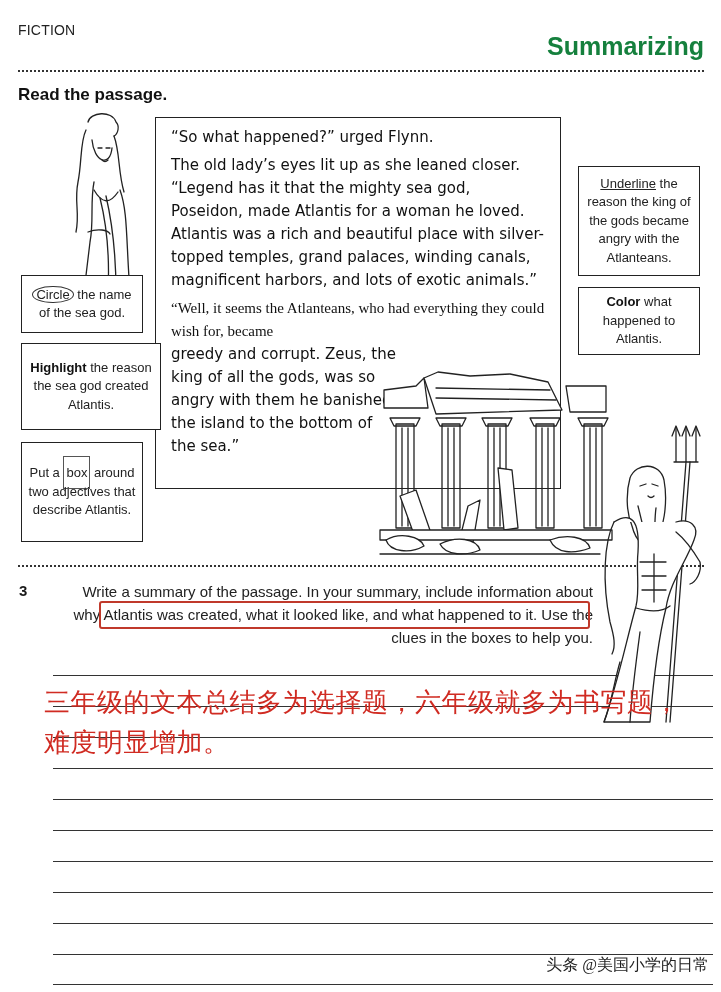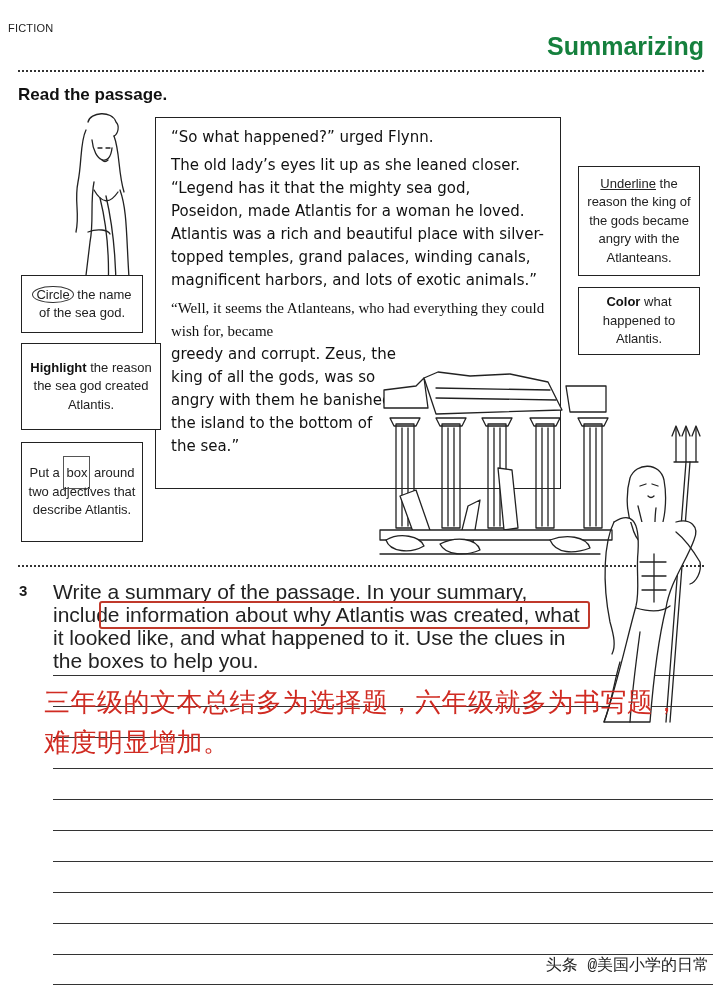--- a/index.html
+++ b/index.html
@@ -8,7 +8,7 @@
 
     .abs { position: absolute; }
 
-    .section-label { left: 8px; top: 22px; font-size: 11px; letter-spacing: 0.2px; color: #222; text-align: right; }
+    .section-label { left: 18px; top: 22px; font-size: 14px; letter-spacing: 0.2px; color: #222; text-align: right; }
     .page-title { right: 17px; top: 32px; font-size: 25px; font-weight: bold; color: #15803d; }
     .dotted-rule { left: 18px; right: 17px; height: 0; border-top: 2px dotted #333; }
     .instruction { left: 18px; top: 85px; font-size: 17px; font-weight: bold; color: #111; }

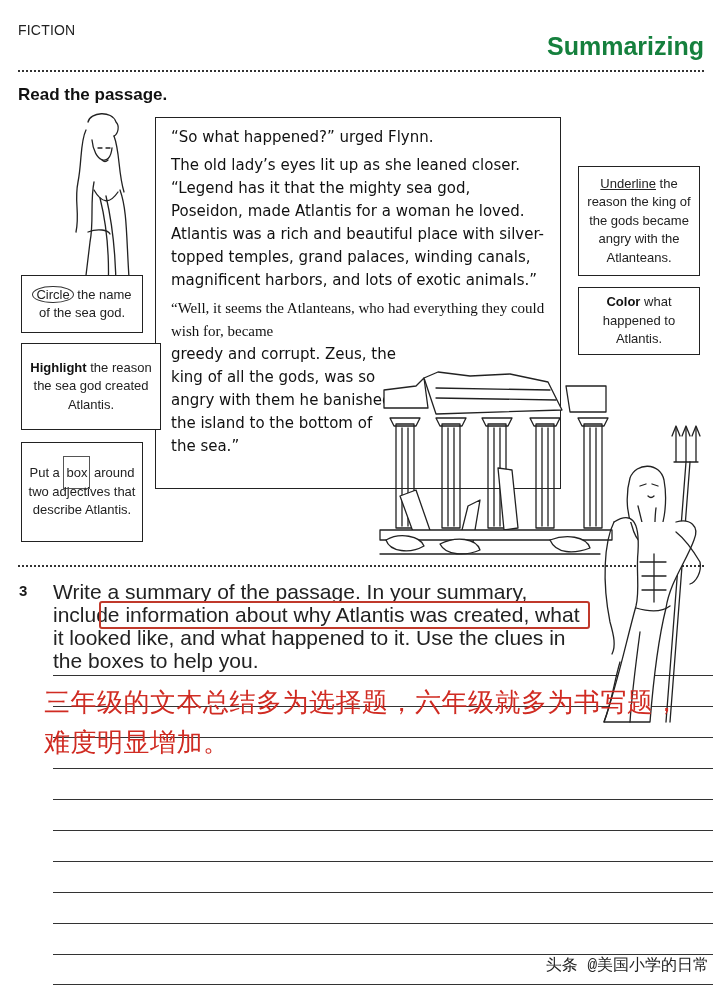--- a/index.html
+++ b/index.html
@@ -33,7 +33,7 @@
     .underlined { text-decoration: underline; }
 
     .question-num { left: 19px; top: 582px; font-size: 15px; font-weight: bold; }
-    .question-text { left: 53px; top: 580px; width: 540px; font-size: 21px; line-height: 23px; color: #222; }
+    .question-text { left: 53px; top: 580px; width: 540px; font-size: 15px; line-height: 23px; color: #222; text-align: right; }
     .red-box {
       left: 99px; top: 601px; width: 491px; height: 28px;
       border: 2.5px solid #c0392b; border-radius: 3px;

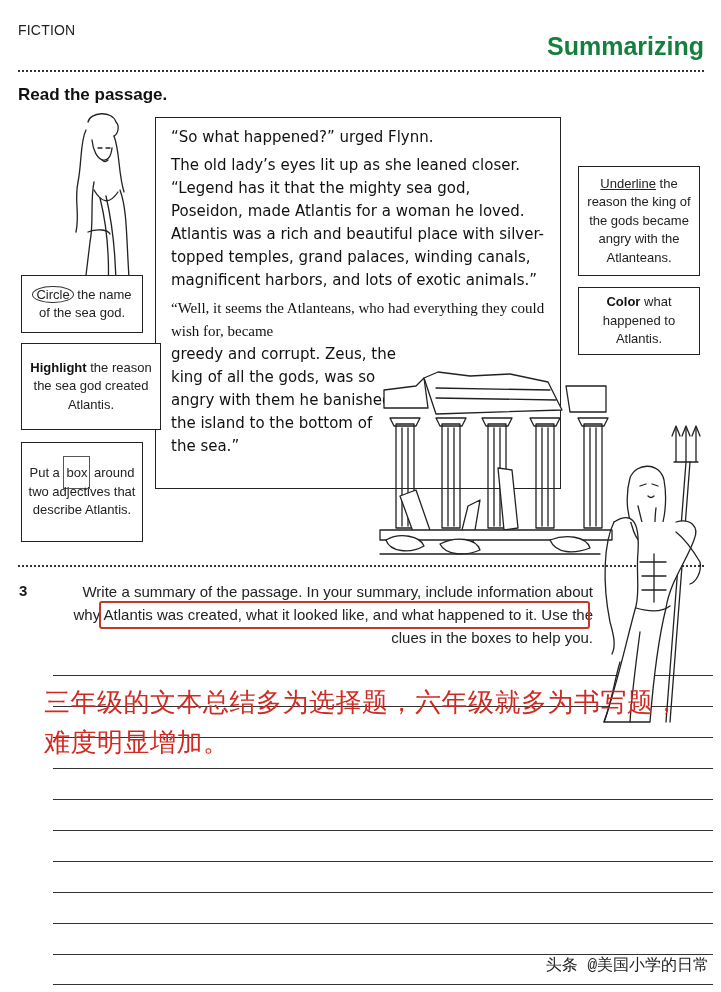--- a/index.html
+++ b/index.html
@@ -48,7 +48,7 @@
     }
 
     .watermark {
-      right: 12px; top: 955px; font-family: Liberation Mono, monospace;
+      right: 12px; top: 955px; font-family: Liberation Serif, serif;
       font-size: 16px; color: #222;
       text-shadow: 1px 1px 0 #fff, -1px -1px 0 #fff, 1px -1px 0 #fff, -1px 1px 0 #fff;
     }

